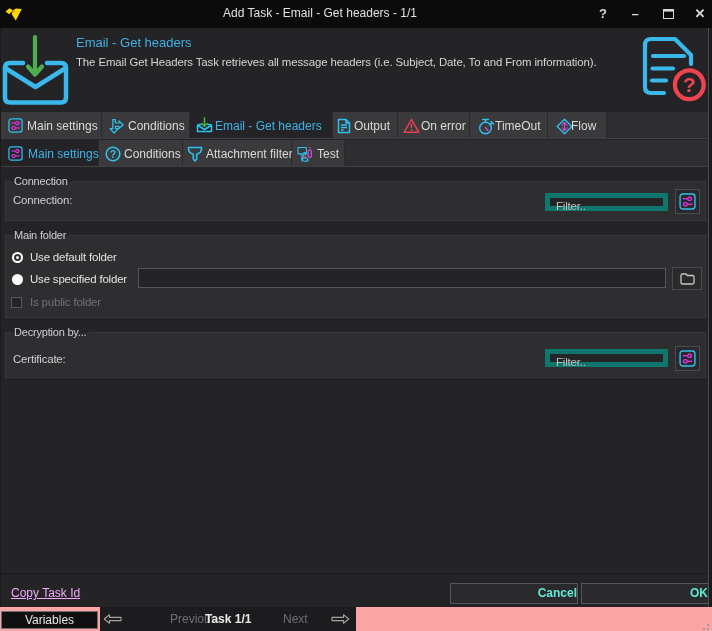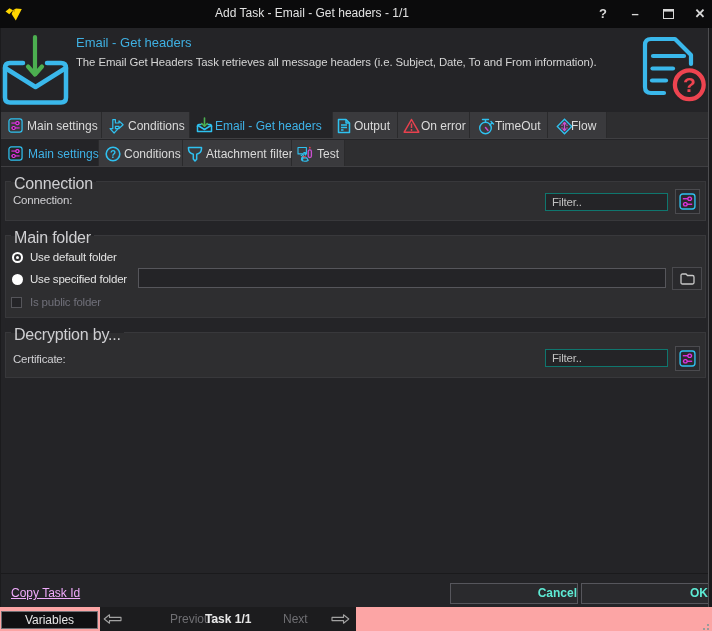--- a/index.html
+++ b/index.html
@@ -9,7 +9,7 @@
 
 
 #titlebar { position:absolute; left:0; top:0; width:712px; height:28px; background:#0b0b0c; }
-#title { position:absolute; left:0; top:6px; width:624px; text-align:center; font-size:12px; color:#e2e2e2; }
+#title { position:absolute; left:8px; top:6px; width:624px; text-align:center; font-size:12px; color:#e2e2e2; }
 .winbtn { position:absolute; top:0; width:22px; height:28px; color:#d8d8d8; font-size:13px; text-align:center; line-height:28px; }
 
 

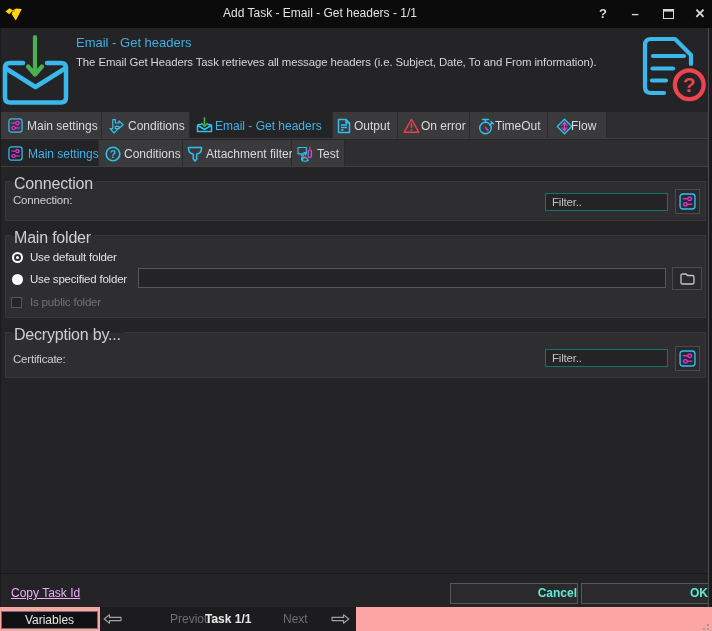--- a/index.html
+++ b/index.html
@@ -28,7 +28,7 @@
 
 #content { position:absolute; left:1px; top:168px; width:710px; height:405px; background:#242427; }
 .gbox { position:absolute; left:4px; width:701px; border:1px solid #38383b; background:#2e2e30; }
-.gbox .glabel { position:absolute; left:5px; top:-7px; background:linear-gradient(180deg,#242427 0,#242427 7px,#2e2e30 7px); padding:0 3px; font-size:16px; letter-spacing:-0.2px; color:#cfcfd2; }
+.gbox .glabel { position:absolute; left:5px; top:-7px; background:linear-gradient(180deg,#242427 0,#242427 7px,#2e2e30 7px); padding:0 3px; font-size:11px; letter-spacing:-0.2px; color:#cfcfd2; }
 .flabel { position:absolute; font-size:11.5px; letter-spacing:-0.2px; color:#cfcfd2; }
 .combo { position:absolute; left:87px; width:447px; height:22px; background:#242427; border:1px solid #404044; }
 .combo .ctext { position:absolute; left:22px; top:4px; font-size:11.5px; letter-spacing:-0.2px; color:#e0e0e0; }

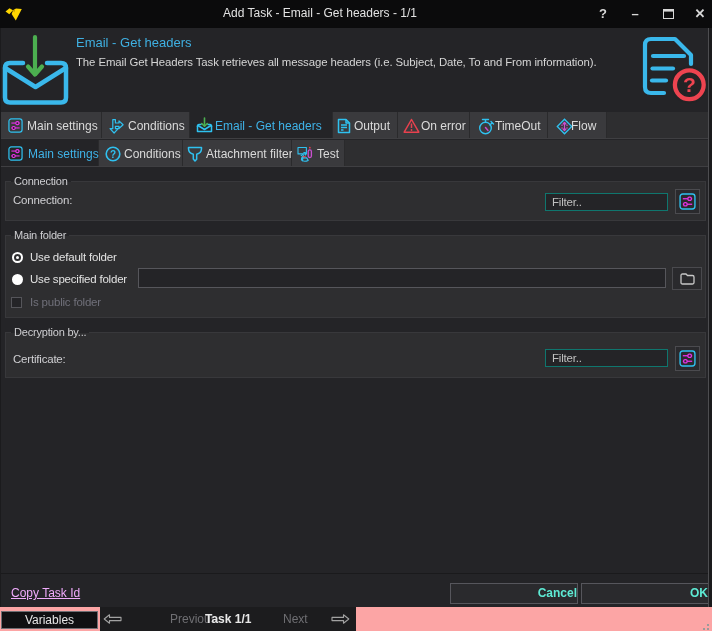--- a/index.html
+++ b/index.html
@@ -34,7 +34,7 @@
 .combo .ctext { position:absolute; left:22px; top:4px; font-size:11.5px; letter-spacing:-0.2px; color:#e0e0e0; }
 .combo .carrow { position:absolute; right:0; top:0; width:23px; height:20px; background:#39393c; }
 .combo .carrow::after { content:""; position:absolute; left:7px; top:8px; border-left:4px solid transparent; border-right:4px solid transparent; border-top:5px solid #c2c2c2; }
-.filter { position:absolute; left:539px; width:123px; height:18px; background:#242427; border:1px solid #0f766e; font-size:11.5px; letter-spacing:-0.2px; color:#c0c0c0; line-height:16px; padding-left:6px; }
+.filter { position:absolute; left:539px; width:123px; height:18px; background:#242427; border:5px solid #0f766e; font-size:11.5px; letter-spacing:-0.2px; color:#c0c0c0; line-height:16px; padding-left:6px; }
 .sqbtn { position:absolute; left:669px; width:25px; height:25px; background:#2a2a2d; border:1px solid #4b4b4f; }
 
 

